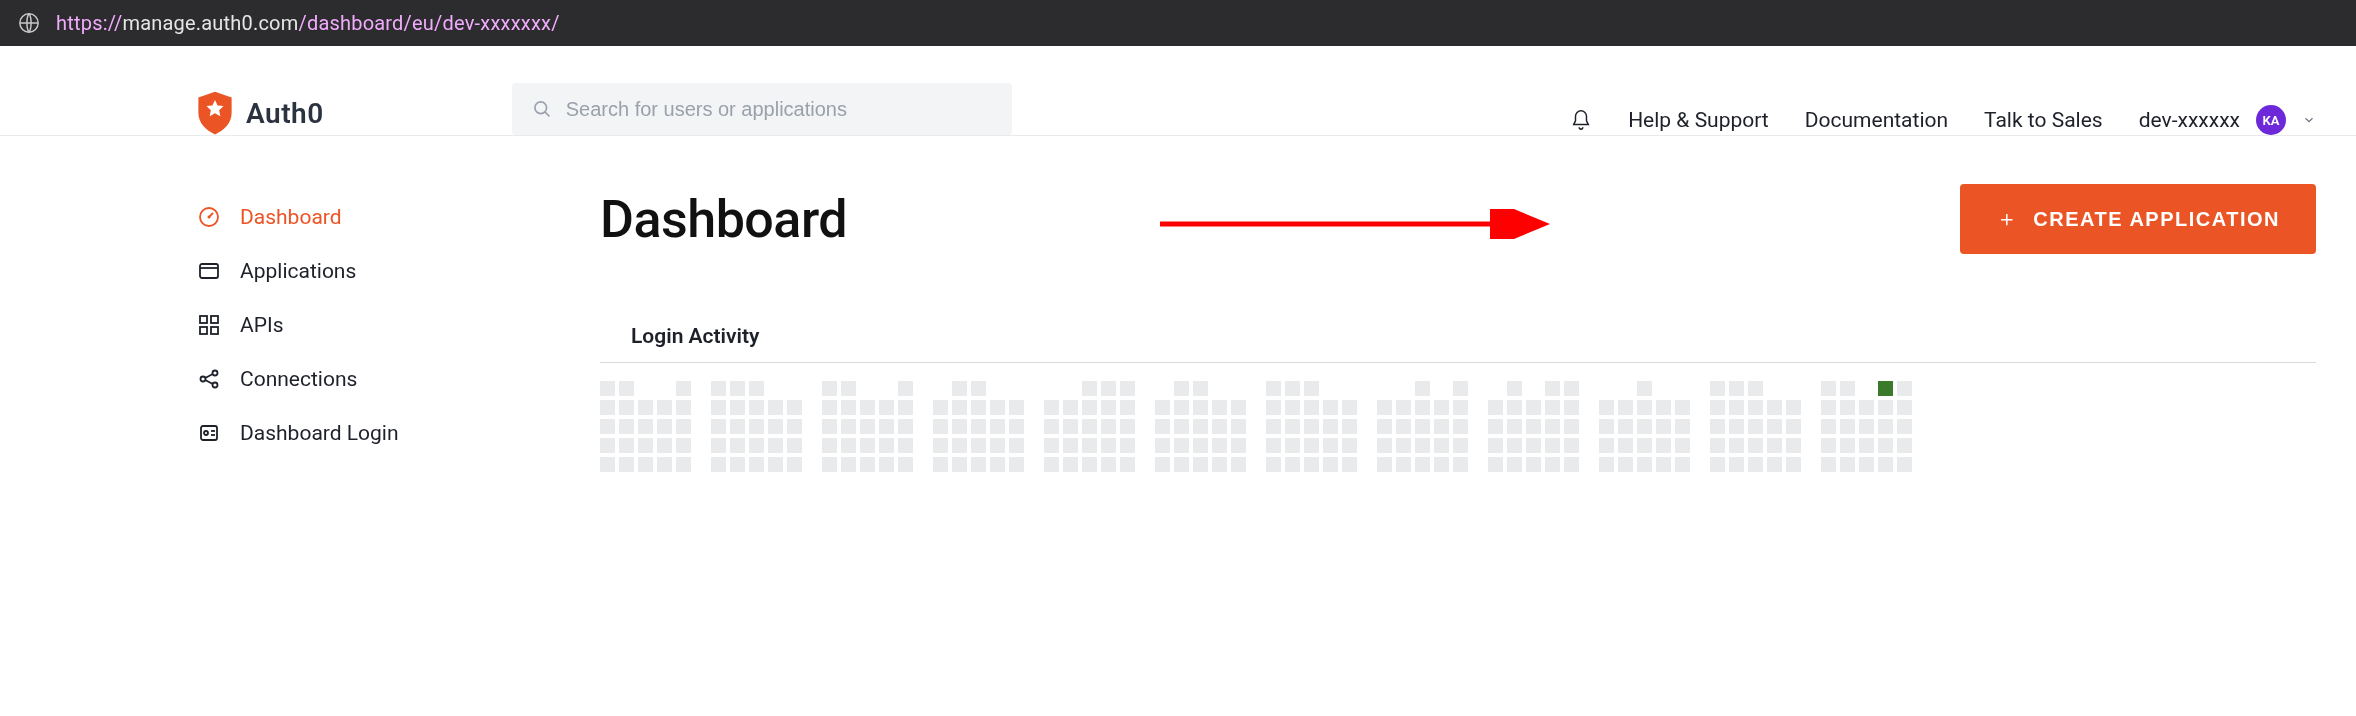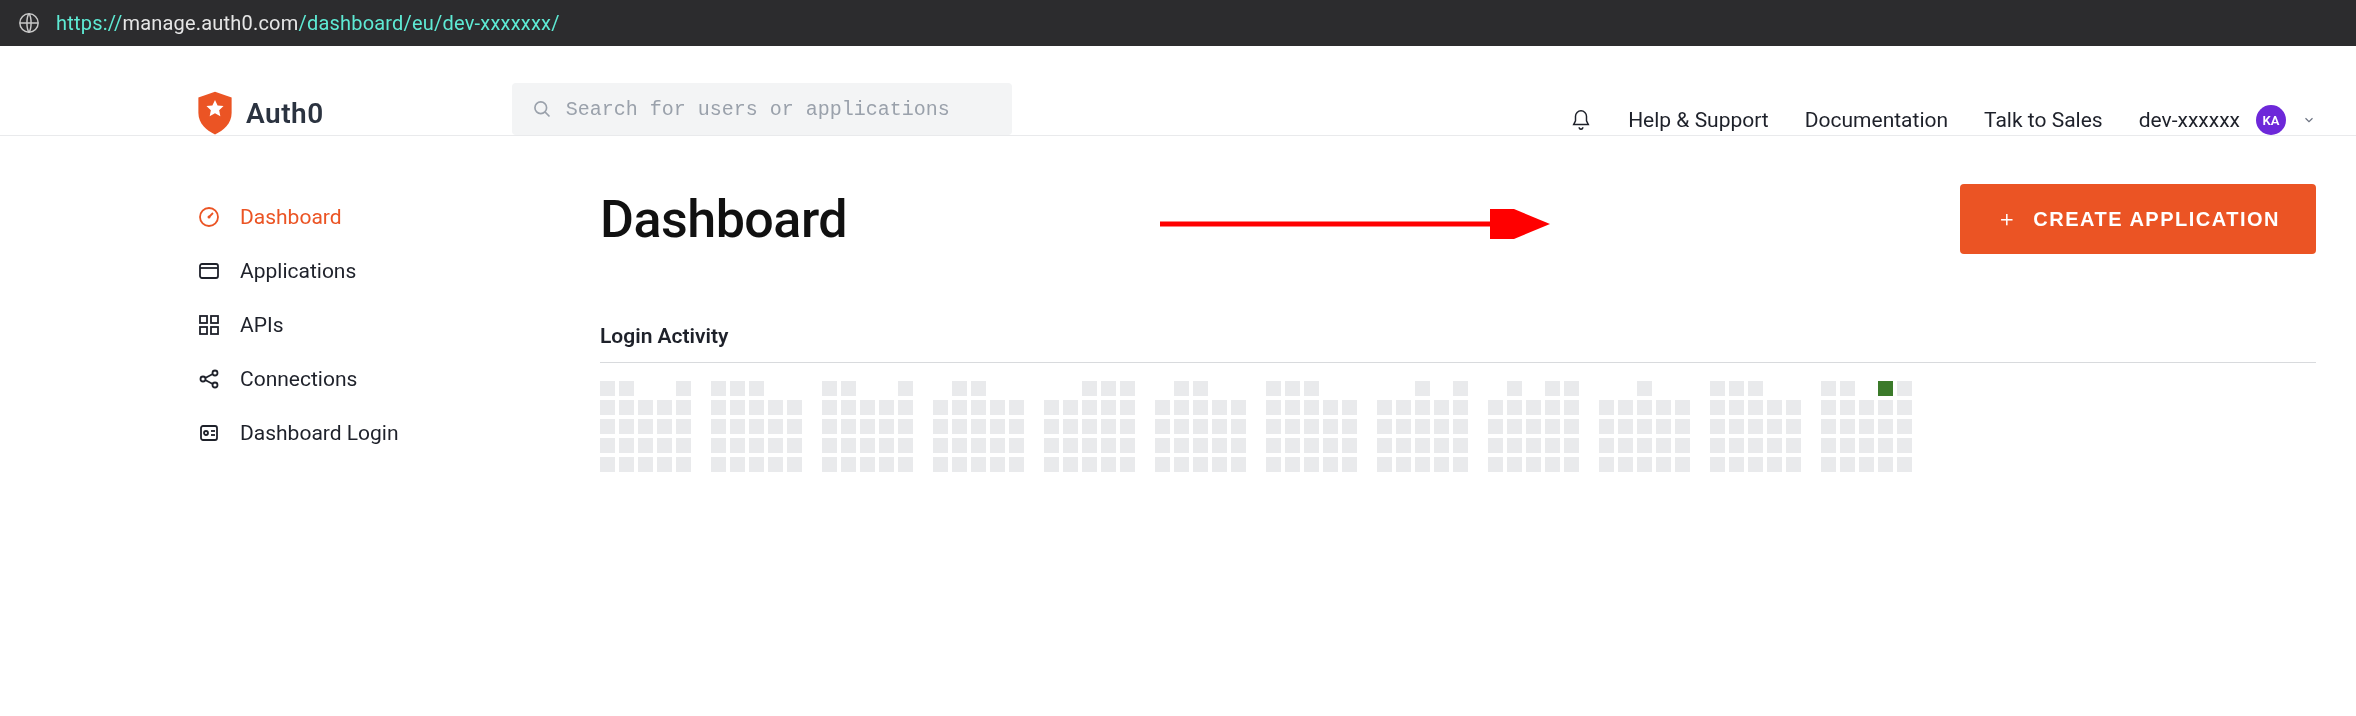--- a/index.html
+++ b/index.html
@@ -22,7 +22,7 @@
   }
   .addr-bar .globe { margin-right: 16px; display: flex; }
   .addr-bar .url { letter-spacing: .2px; }
-  .addr-bar .url .dim { color: #5eead4; }
+  .addr-bar .url .dim { color: #f0abfc; }
   .addr-bar .url .bright { color: #e6e6e6; }
 
   

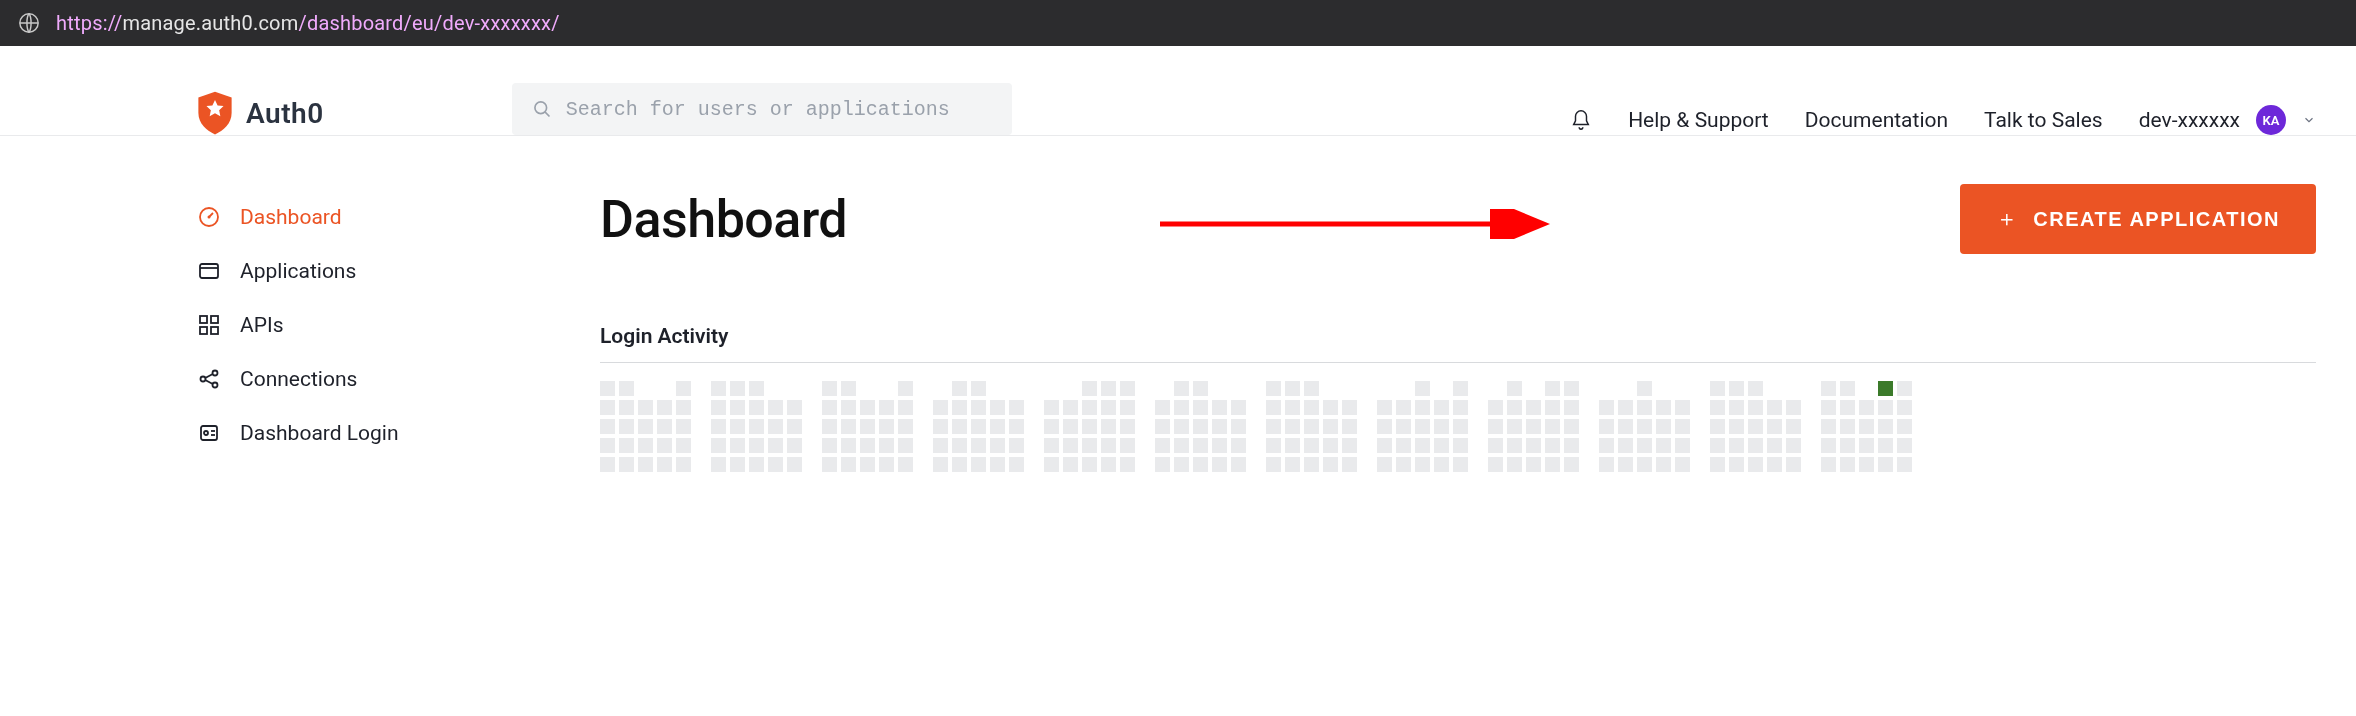--- a/index.html
+++ b/index.html
@@ -50,7 +50,7 @@
   .search-wrap .mag { color: #9aa1ab; margin-right: 14px; display:flex; }
   .search-wrap input {
     border: none; background: transparent; outline: none;
-    font-size: 20px; color: #333; width: 100%; font-family: Liberation Mono, monospace;
+    font-size: 20px; color: #333; width: 100%;
   }
   .search-wrap input::placeholder { color: #9aa1ab; }
 

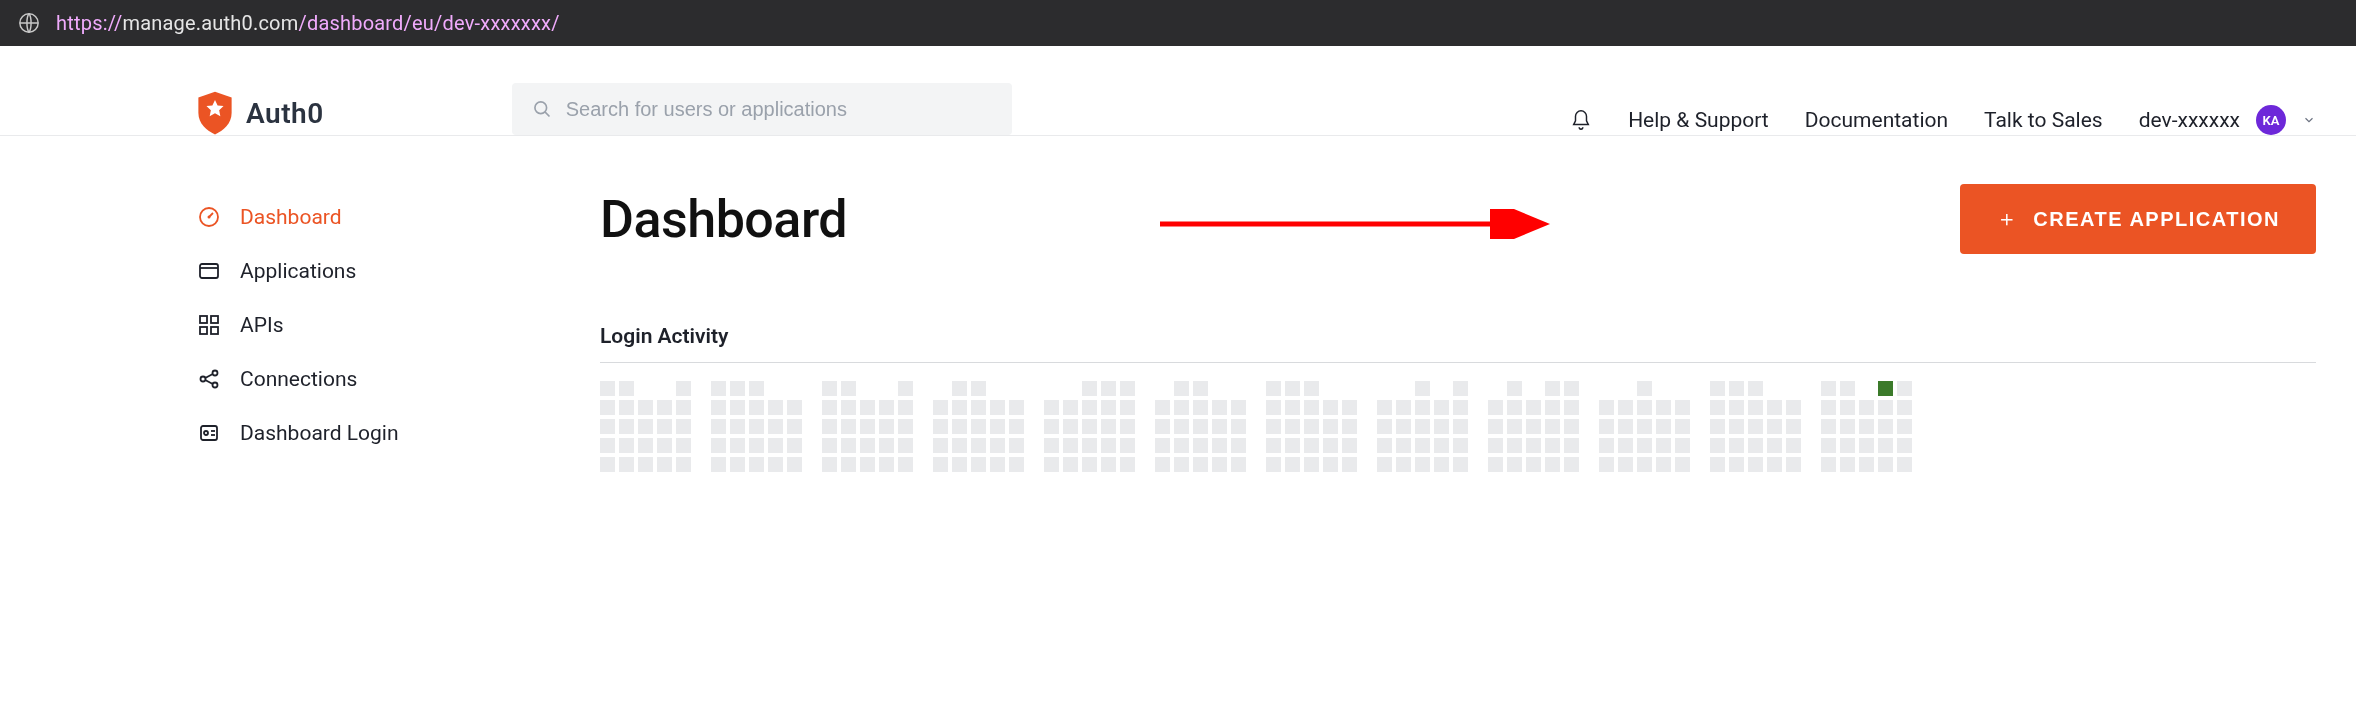--- a/index.html
+++ b/index.html
@@ -125,6 +125,7 @@
   .section-title {
     font-size: 21px; font-weight:600; color:#1e212a;
     margin-bottom: 14px;
+    margin-left: 31px;
   }
   .section-rule { border:none; border-top:1px solid #d8dadd; margin-bottom:18px; }
 

